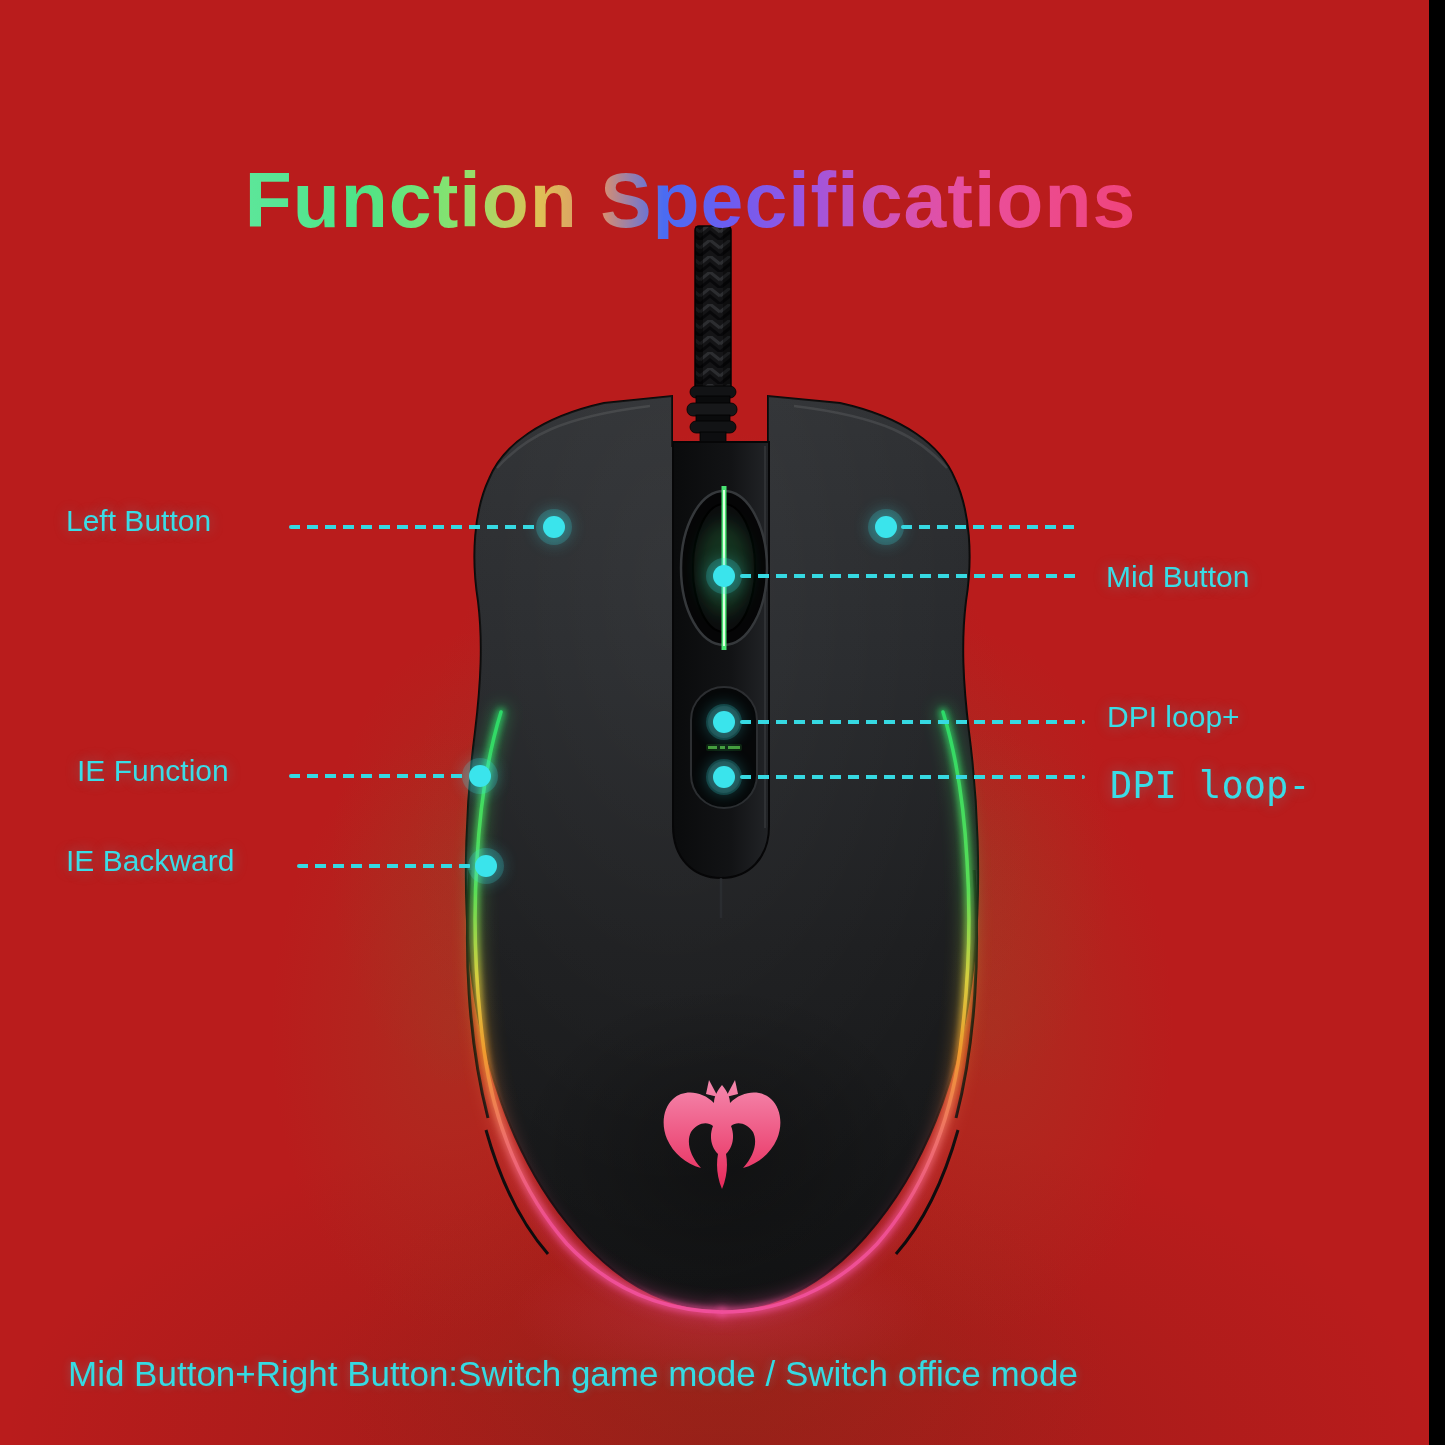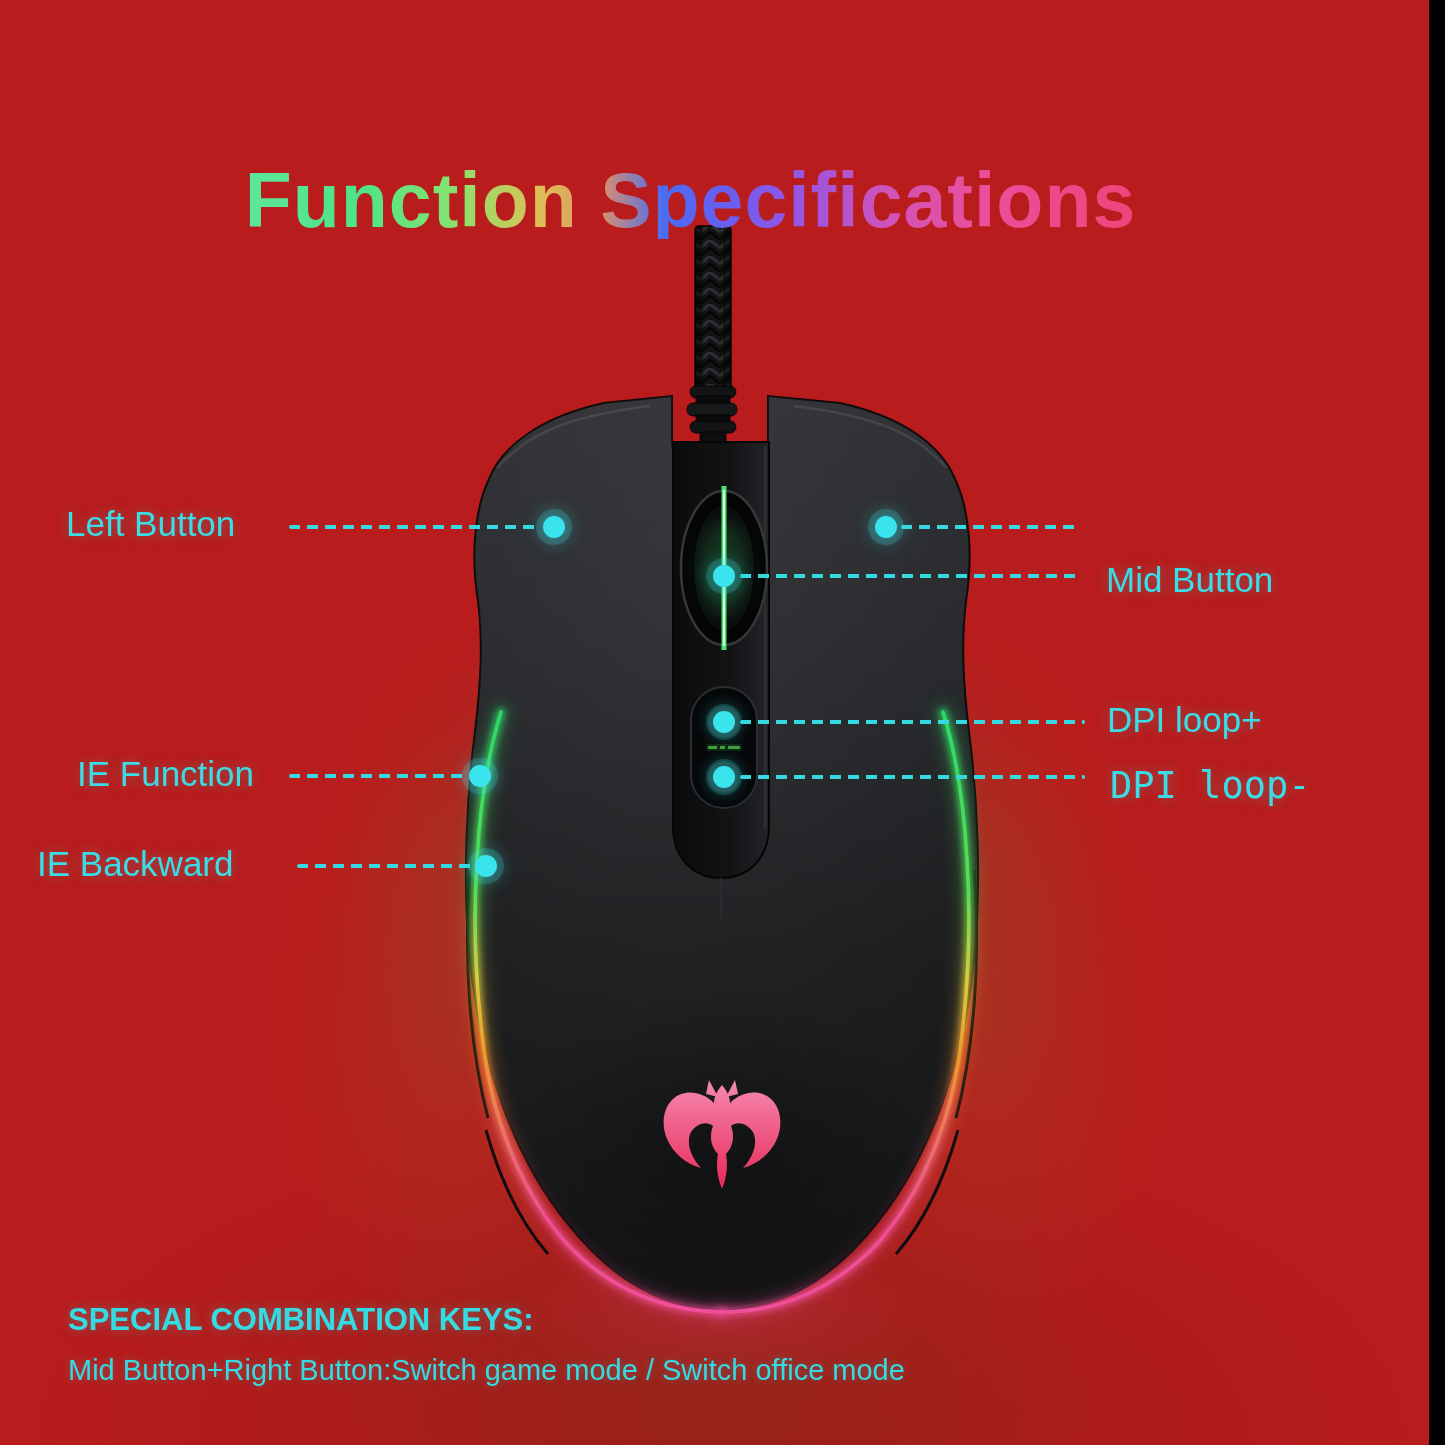--- a/index.html
+++ b/index.html
@@ -25,7 +25,7 @@
                #4a6cf2 47%,#6f5cf0 55%,#9b55e0 63%,#cf53b8 72%,#ea4f9c 82%,#f0447b 100%);
     -webkit-background-clip:text;background-clip:text;color:transparent;-webkit-text-fill-color:transparent;}
   
-  .co-label{position:absolute;font-size:35px;line-height:1;color:#3adce6;white-space:nowrap;z-index:6;
+  .co-label{position:absolute;font-size:30px;line-height:1;color:#3adce6;white-space:nowrap;z-index:6;
             text-shadow:0 0 14px rgba(58,220,230,0.35);}
   .co-label.mono{font-family:"DejaVu Sans Mono",monospace;font-size:37px;margin-top:10px;}
   .co-line{position:absolute;height:4px;border-radius:2px;z-index:6;

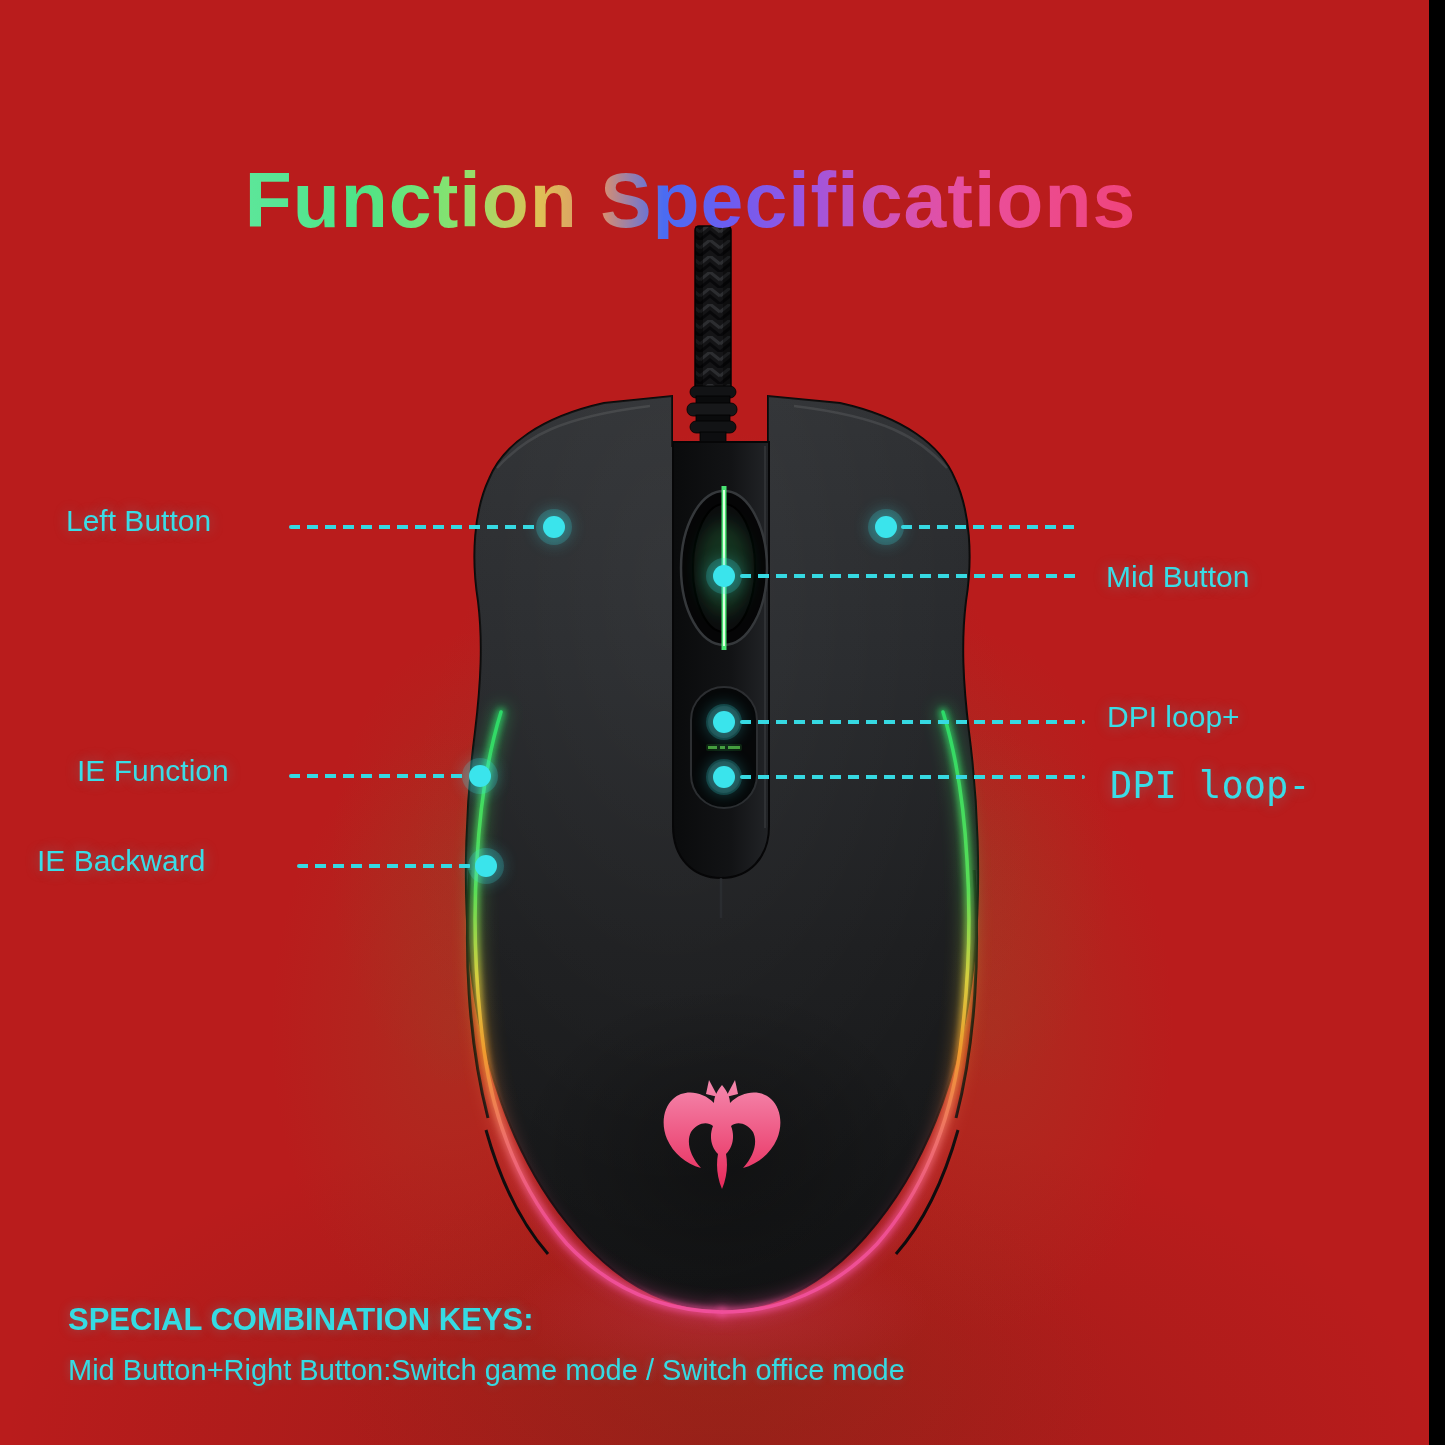--- a/index.html
+++ b/index.html
@@ -214,7 +214,7 @@
   <div class="co-line" style="left:289px;top:774px;width:176px"></div>
   <div class="co-dot" style="left:469px;top:765px"></div>
 
-  <span class="co-label" style="left:37px;top:846px">IE Backward</span>
+  <span class="co-label" style="left:66px;top:846px">IE Backward</span>
   <div class="co-line" style="left:297px;top:864px;width:174px"></div>
   <div class="co-dot" style="left:475px;top:855px"></div>
 

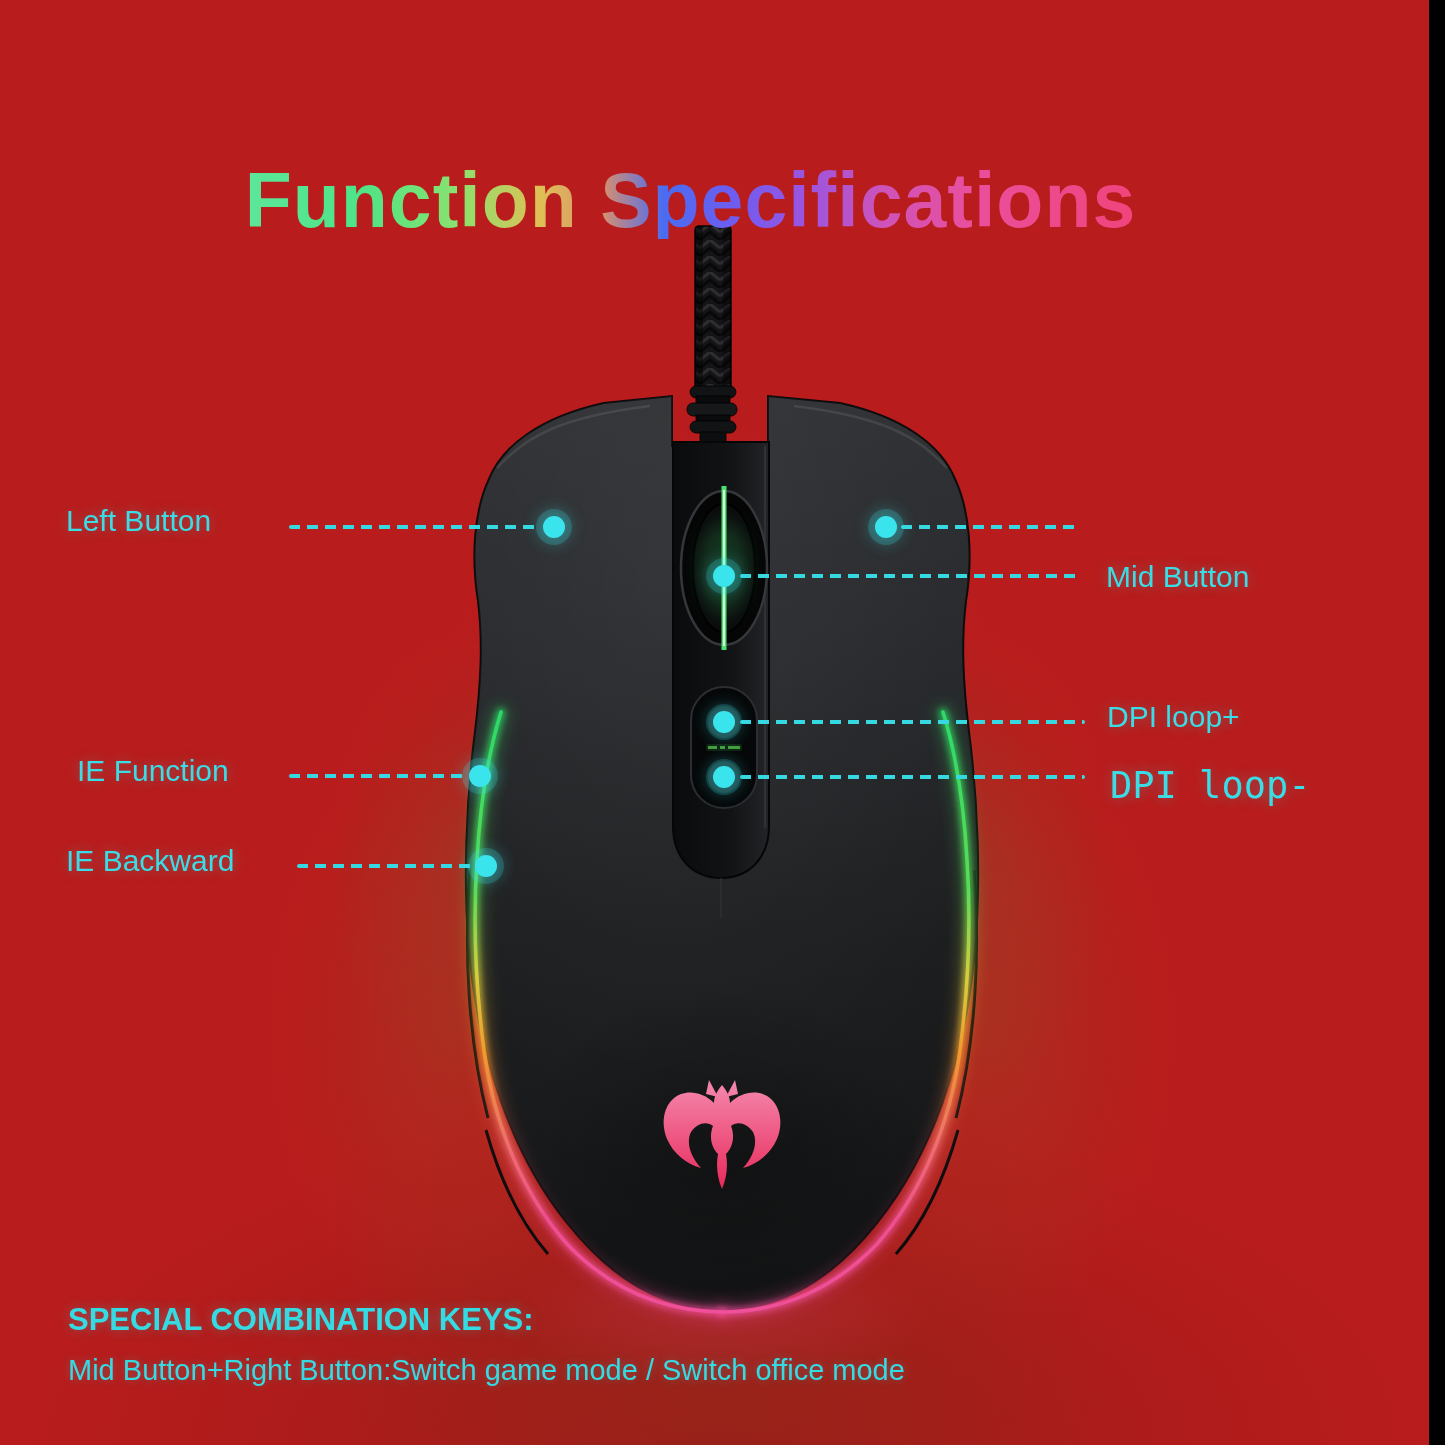--- a/index.html
+++ b/index.html
@@ -218,7 +218,6 @@
   <div class="co-line" style="left:297px;top:864px;width:174px"></div>
   <div class="co-dot" style="left:475px;top:855px"></div>
 
-  <div class="foot-head">SPECIAL COMBINATION KEYS:</div>
   <div class="foot-desc">Mid Button+Right Button:Switch game mode / Switch office mode</div>
 </div>
 

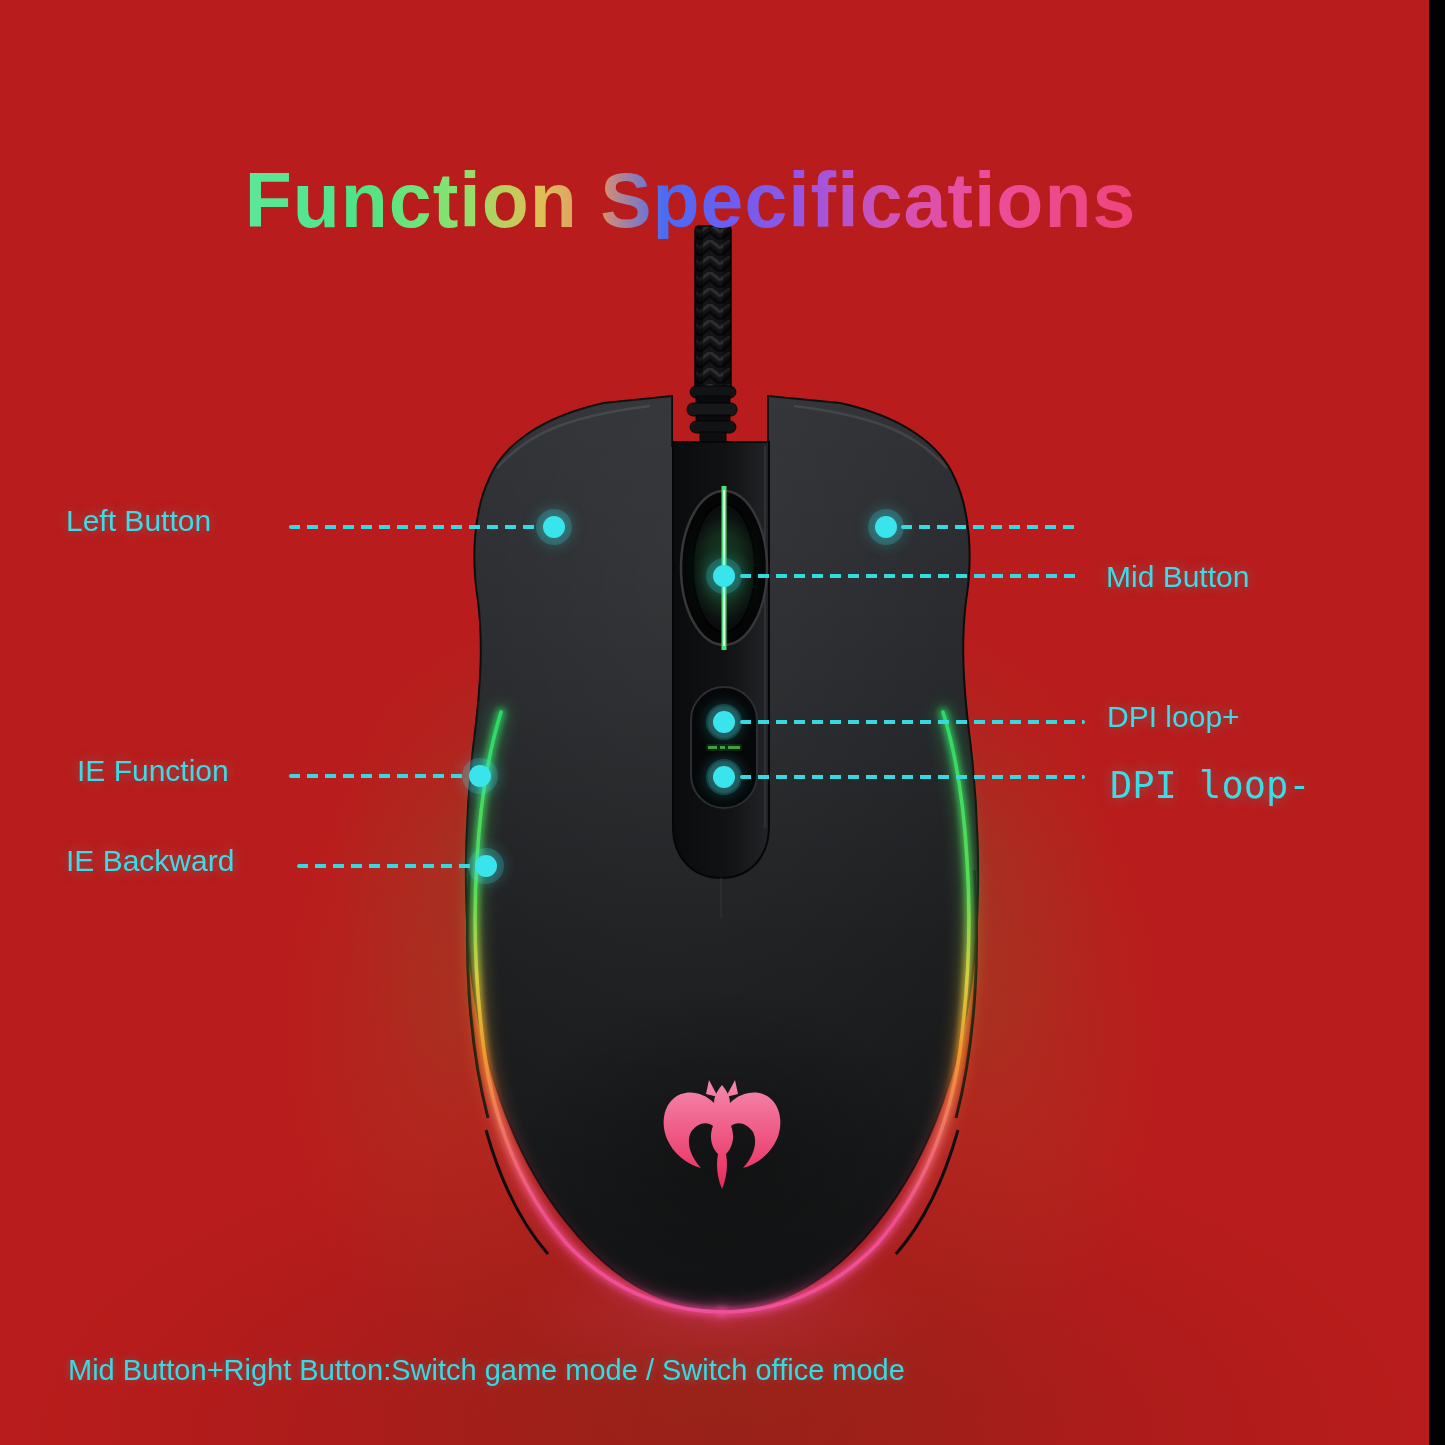--- a/index.html
+++ b/index.html
@@ -35,7 +35,7 @@
   
   .foot-head{position:absolute;left:68px;top:1303px;font-size:31px;font-weight:bold;line-height:1.1;
              color:#35dbe3;text-shadow:0 0 12px rgba(53,219,227,0.35);z-index:6;}
-  .foot-desc{position:absolute;left:68px;top:1354px;font-size:29px;line-height:1.15;
+  .foot-desc{position:absolute;left:68px;top:1354px;font-size:35px;line-height:1.15;
              color:#35dbe3;text-shadow:0 0 10px rgba(53,219,227,0.30);z-index:6;}
 </style>
 </head>

